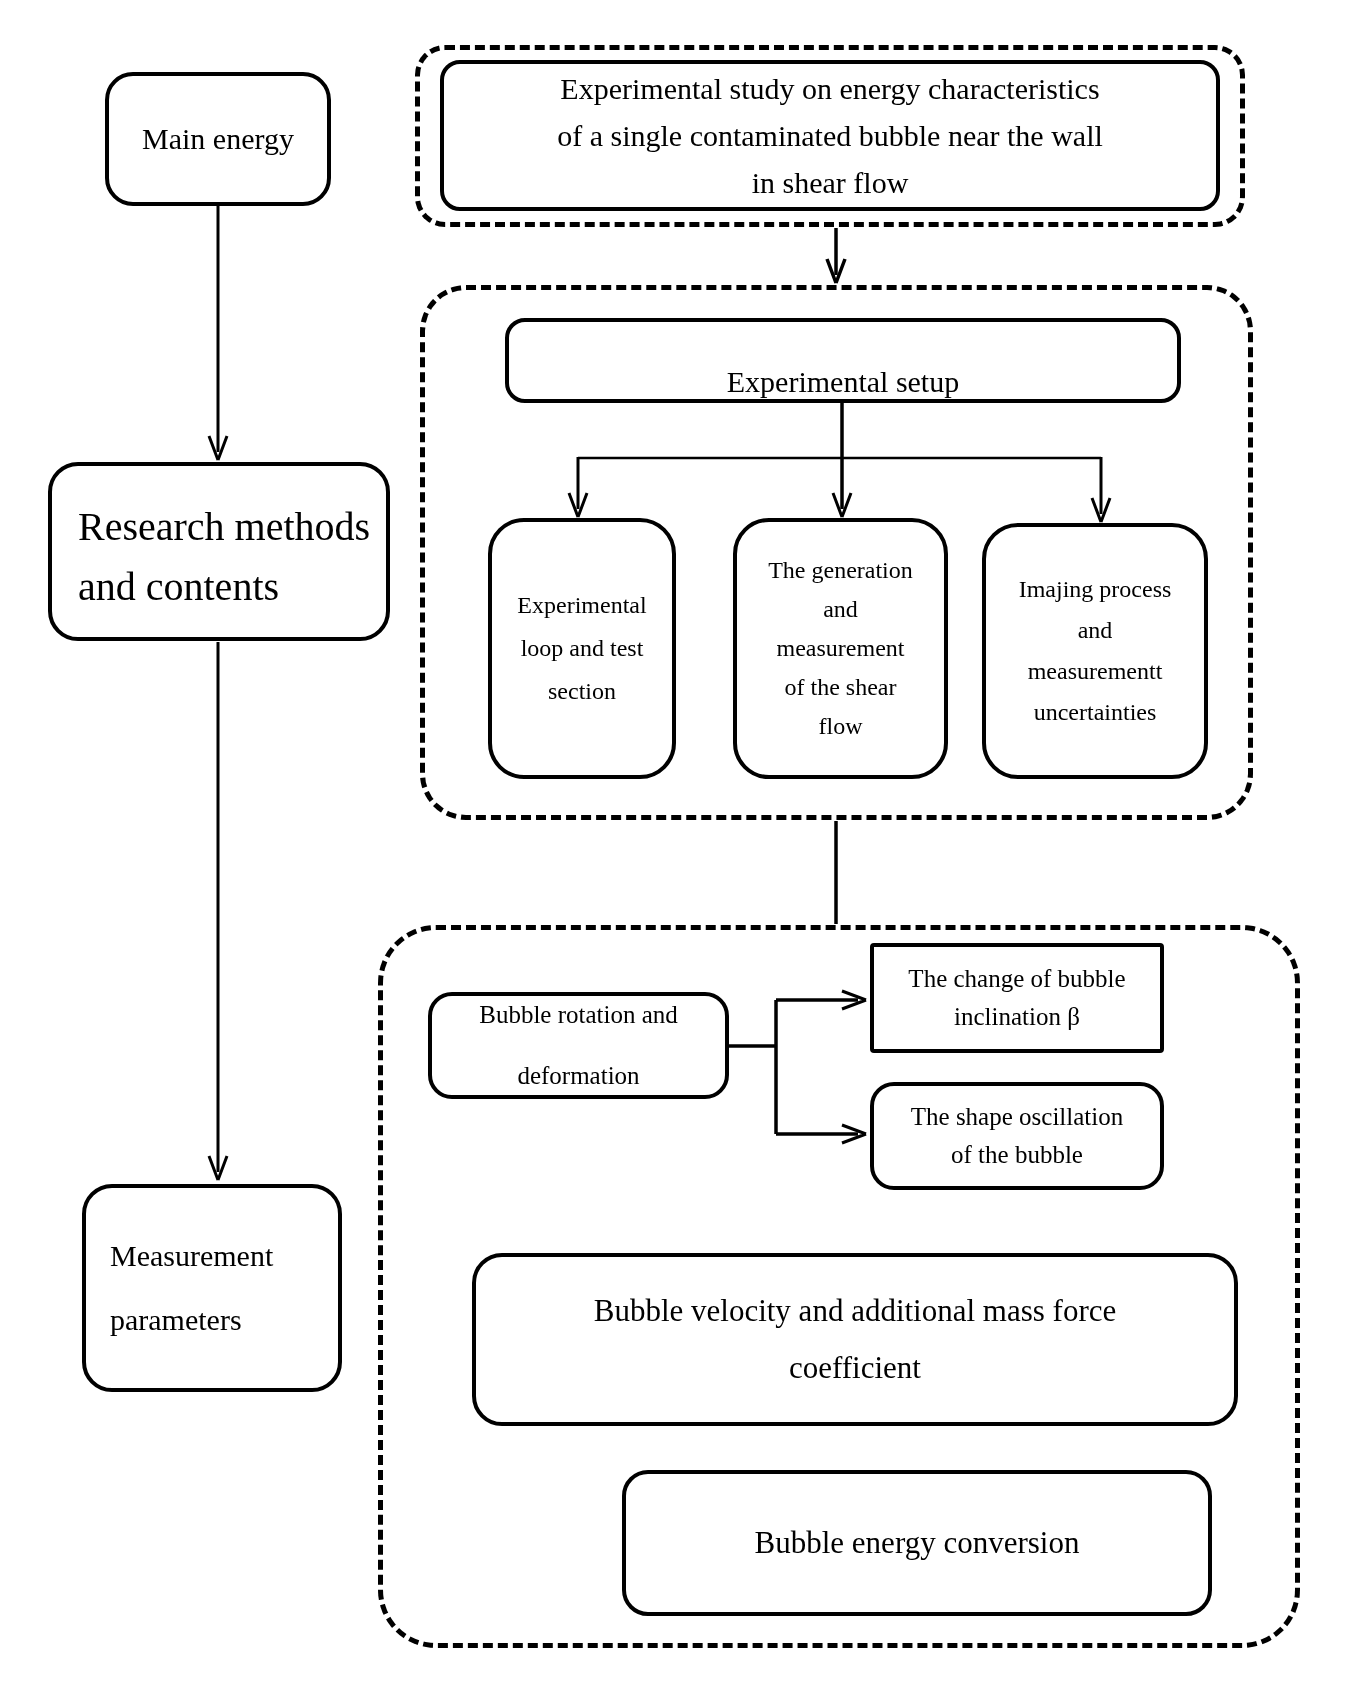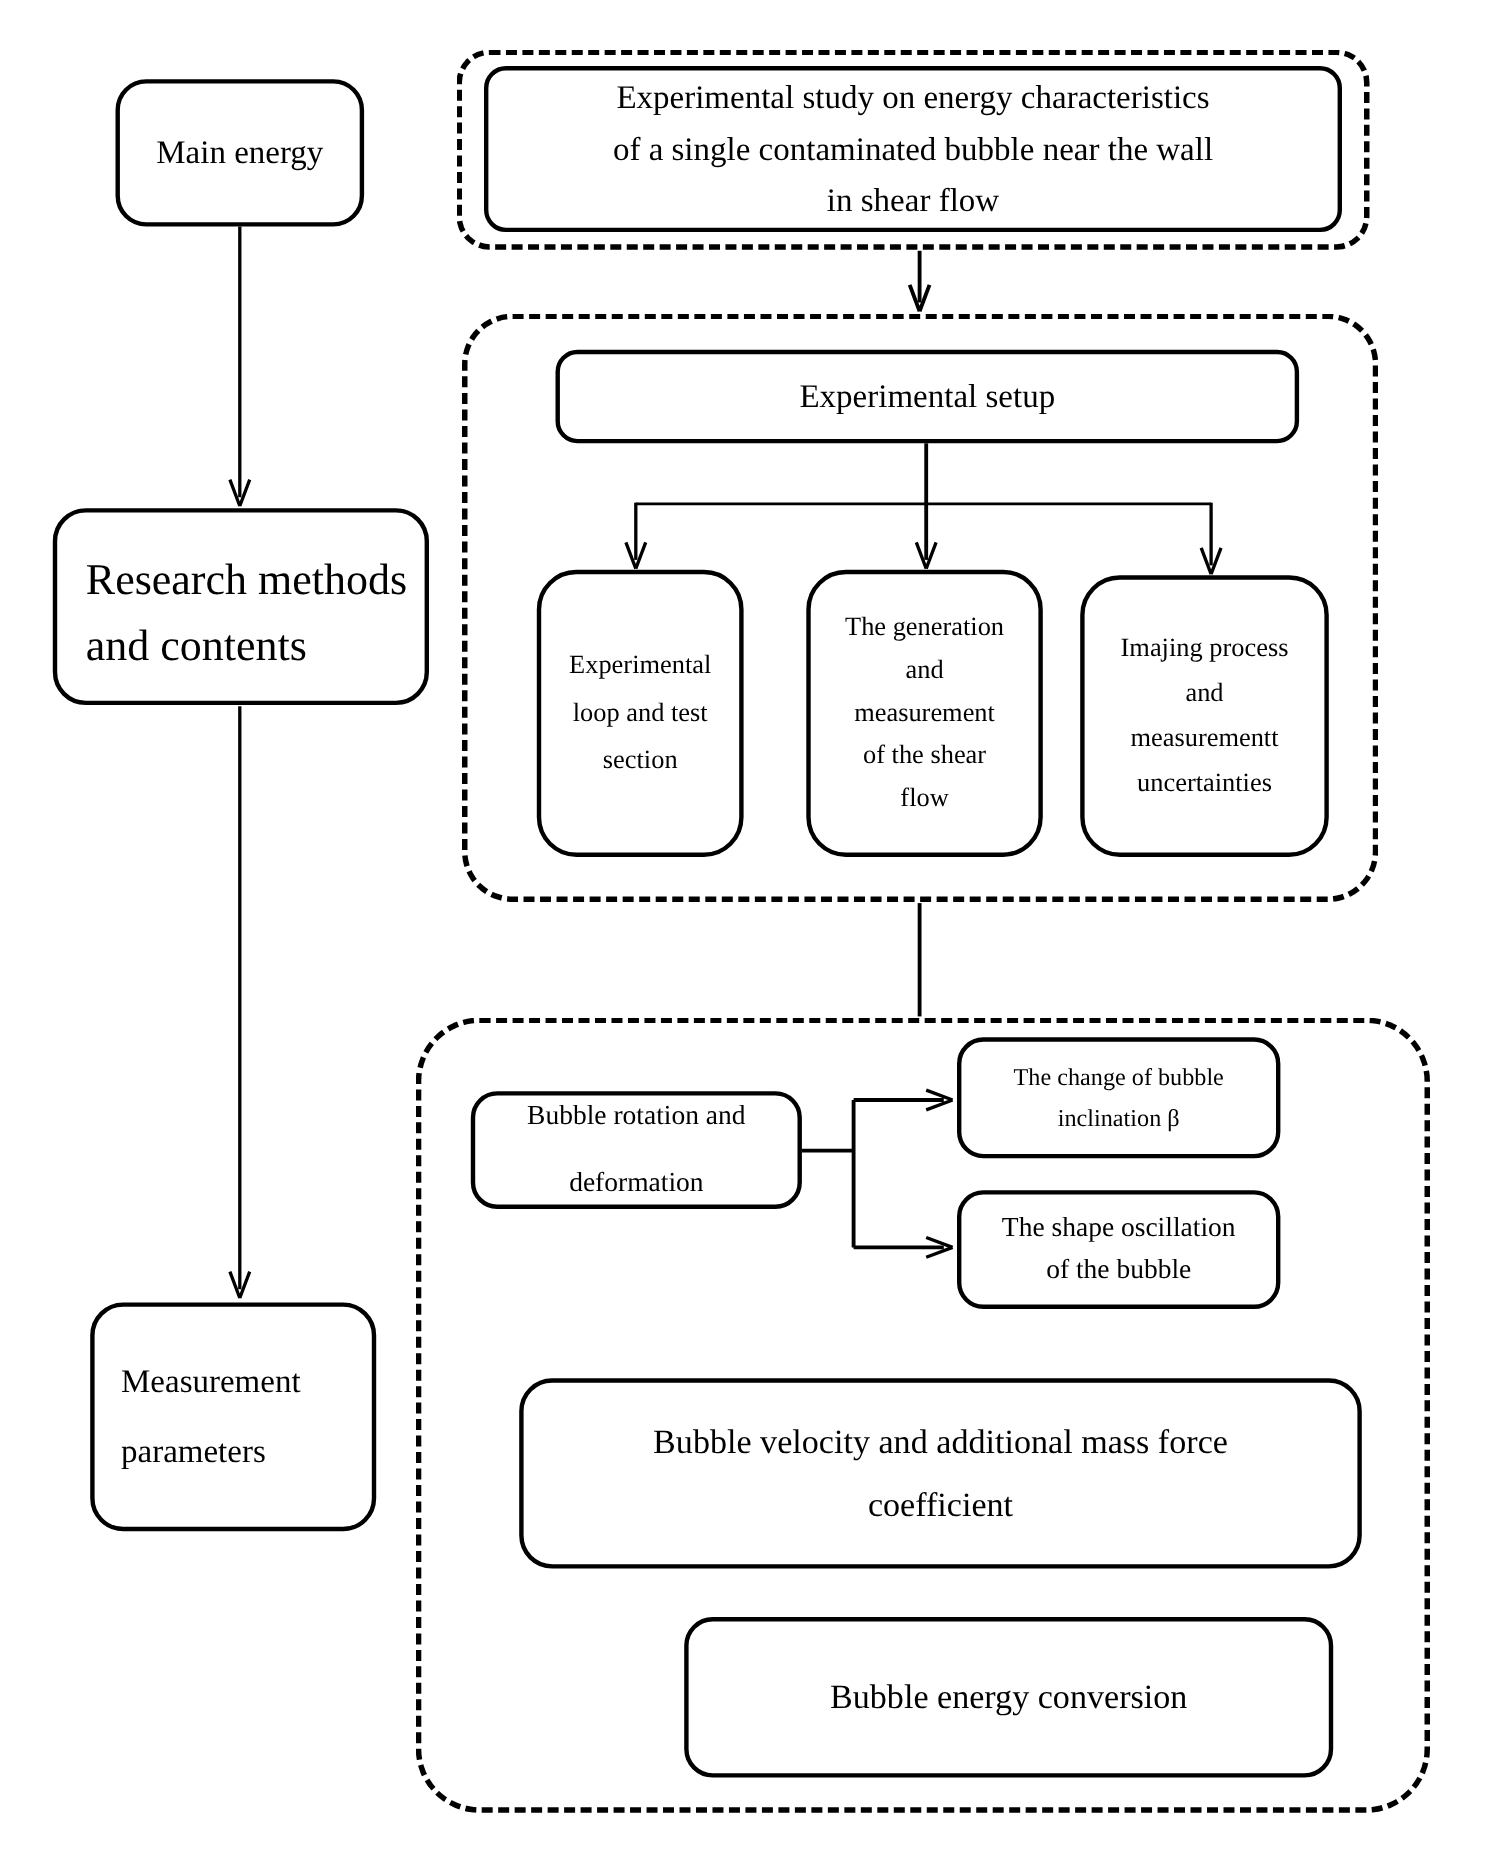--- a/index.html
+++ b/index.html
@@ -110,7 +110,7 @@
     <div>in shear flow</div>
   </div>
 
-  <div class="box" style="left:505px; top:318px; width:676px; height:85px; border-radius:20px; font-size:30px;">
+  <div class="box" style="left:505px; top:318px; width:676px; height:85px; border-radius:20px; font-size:30px;justify-content:flex-end;">
     <div>Experimental setup</div>
   </div>
 

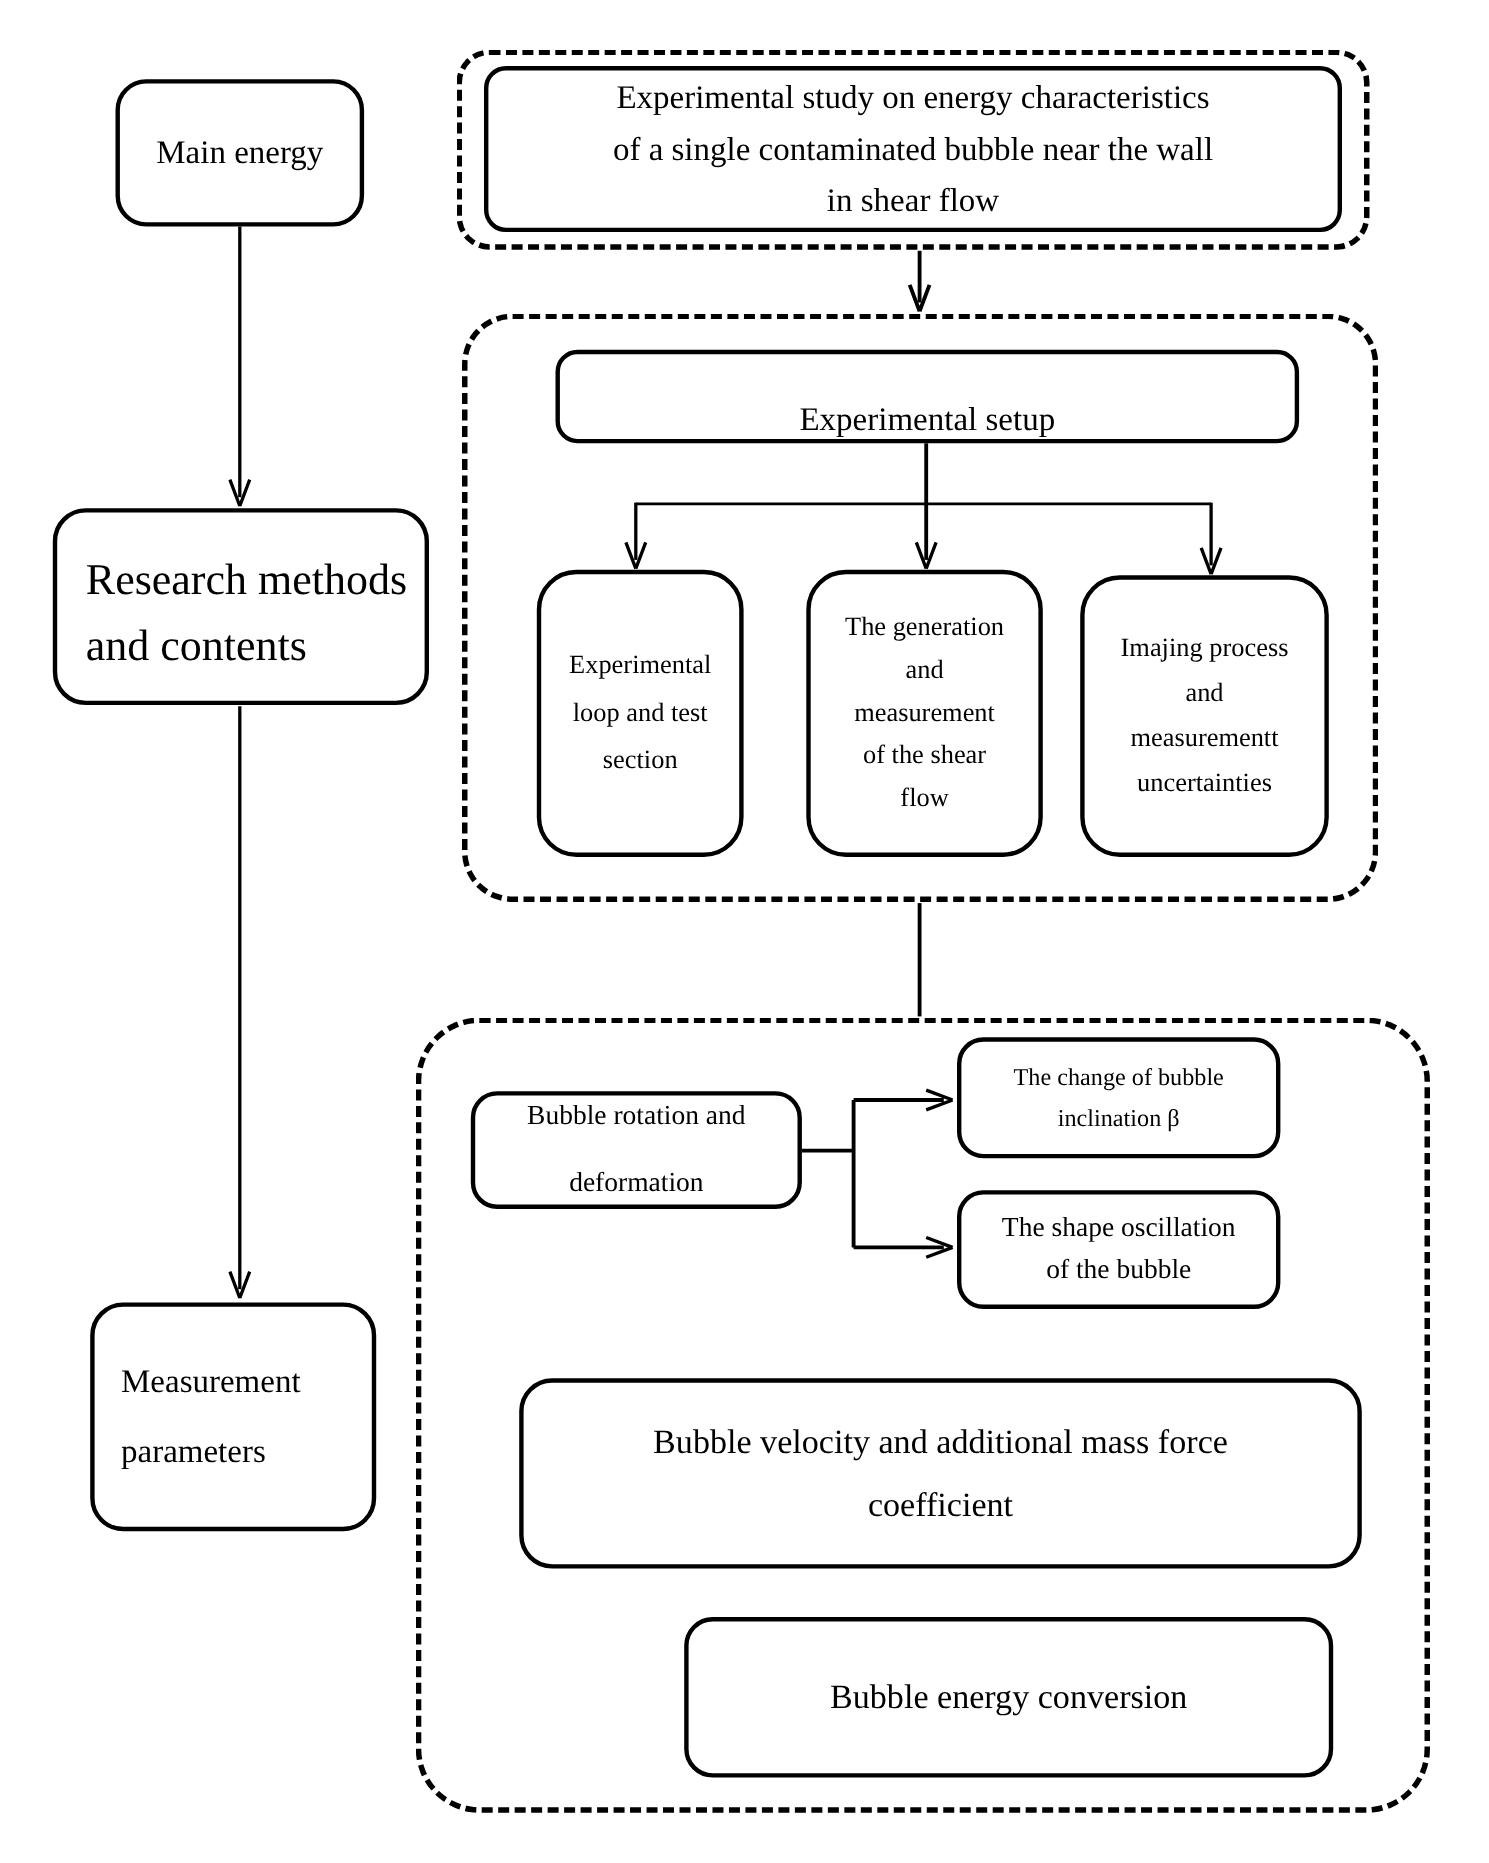--- a/index.html
+++ b/index.html
@@ -140,7 +140,7 @@
     <div>deformation</div>
   </div>
 
-  <div class="box" style="left:870px; top:943px; width:294px; height:110px; border-radius:24px; font-size:22px; line-height:38px;">
+  <div class="box" style="left:870px; top:943px; width:294px; height:110px; border-radius:4px; font-size:25px; line-height:38px;">
     <div>The change of bubble</div>
     <div>inclination β</div>
   </div>

